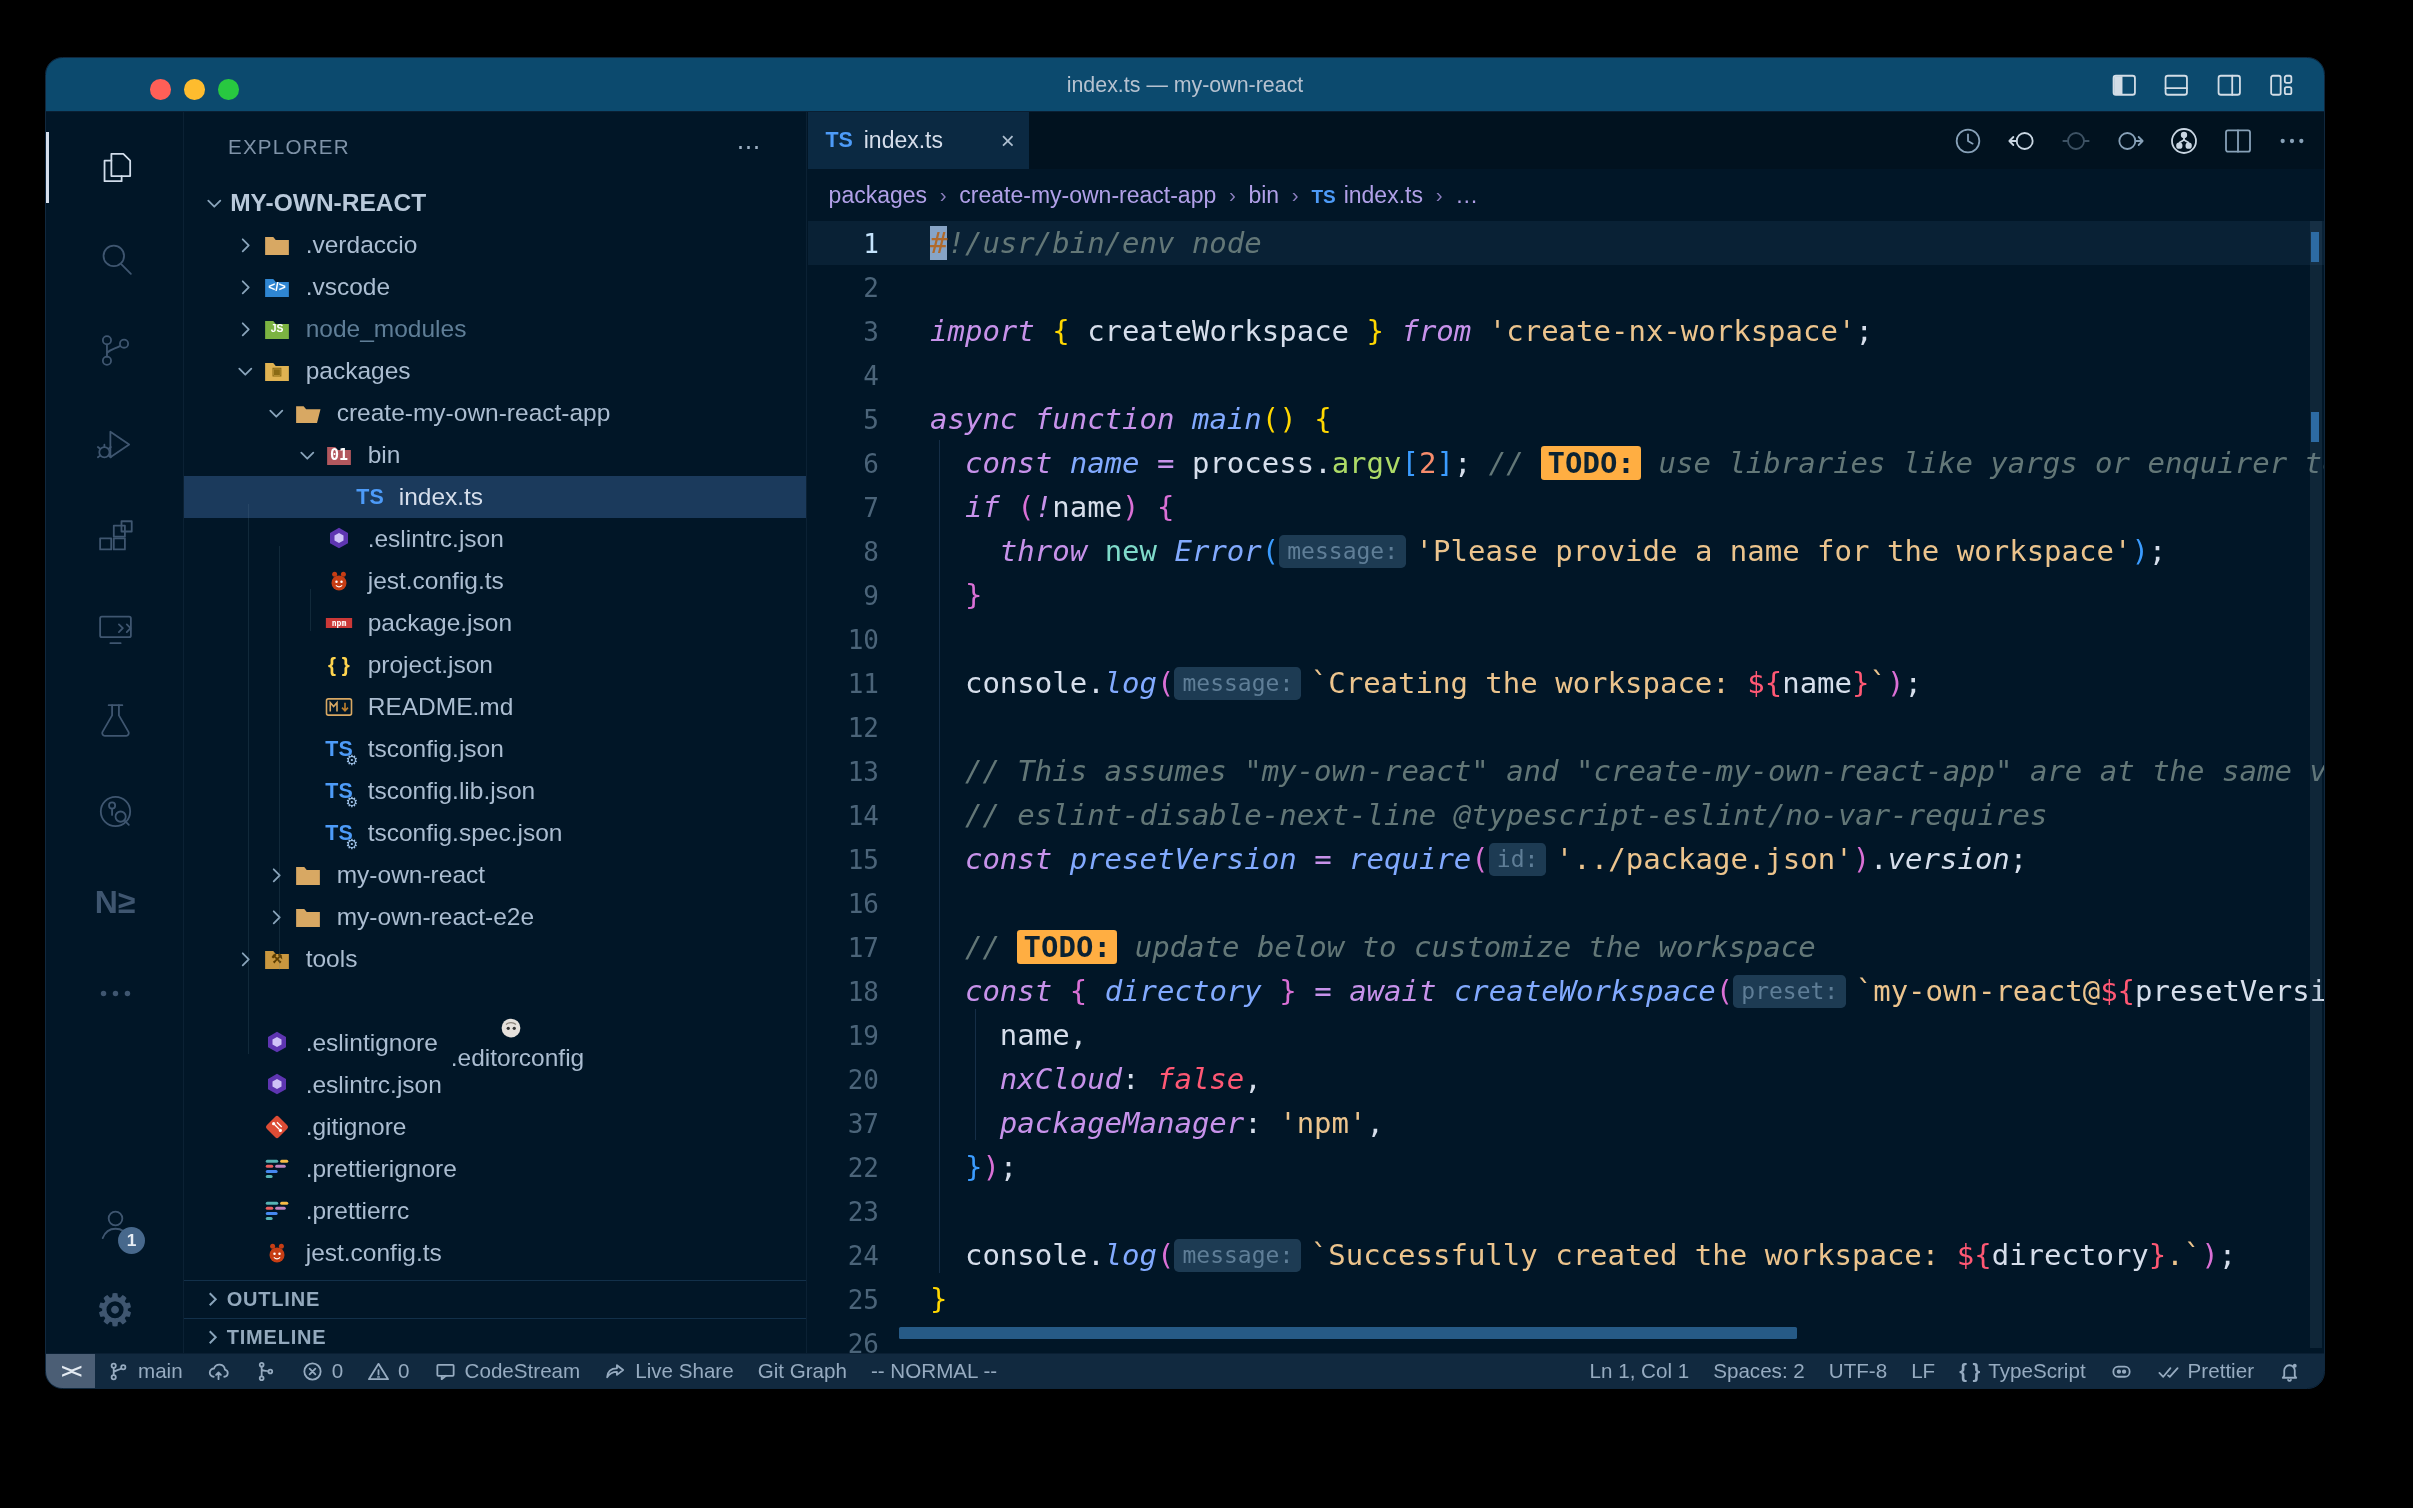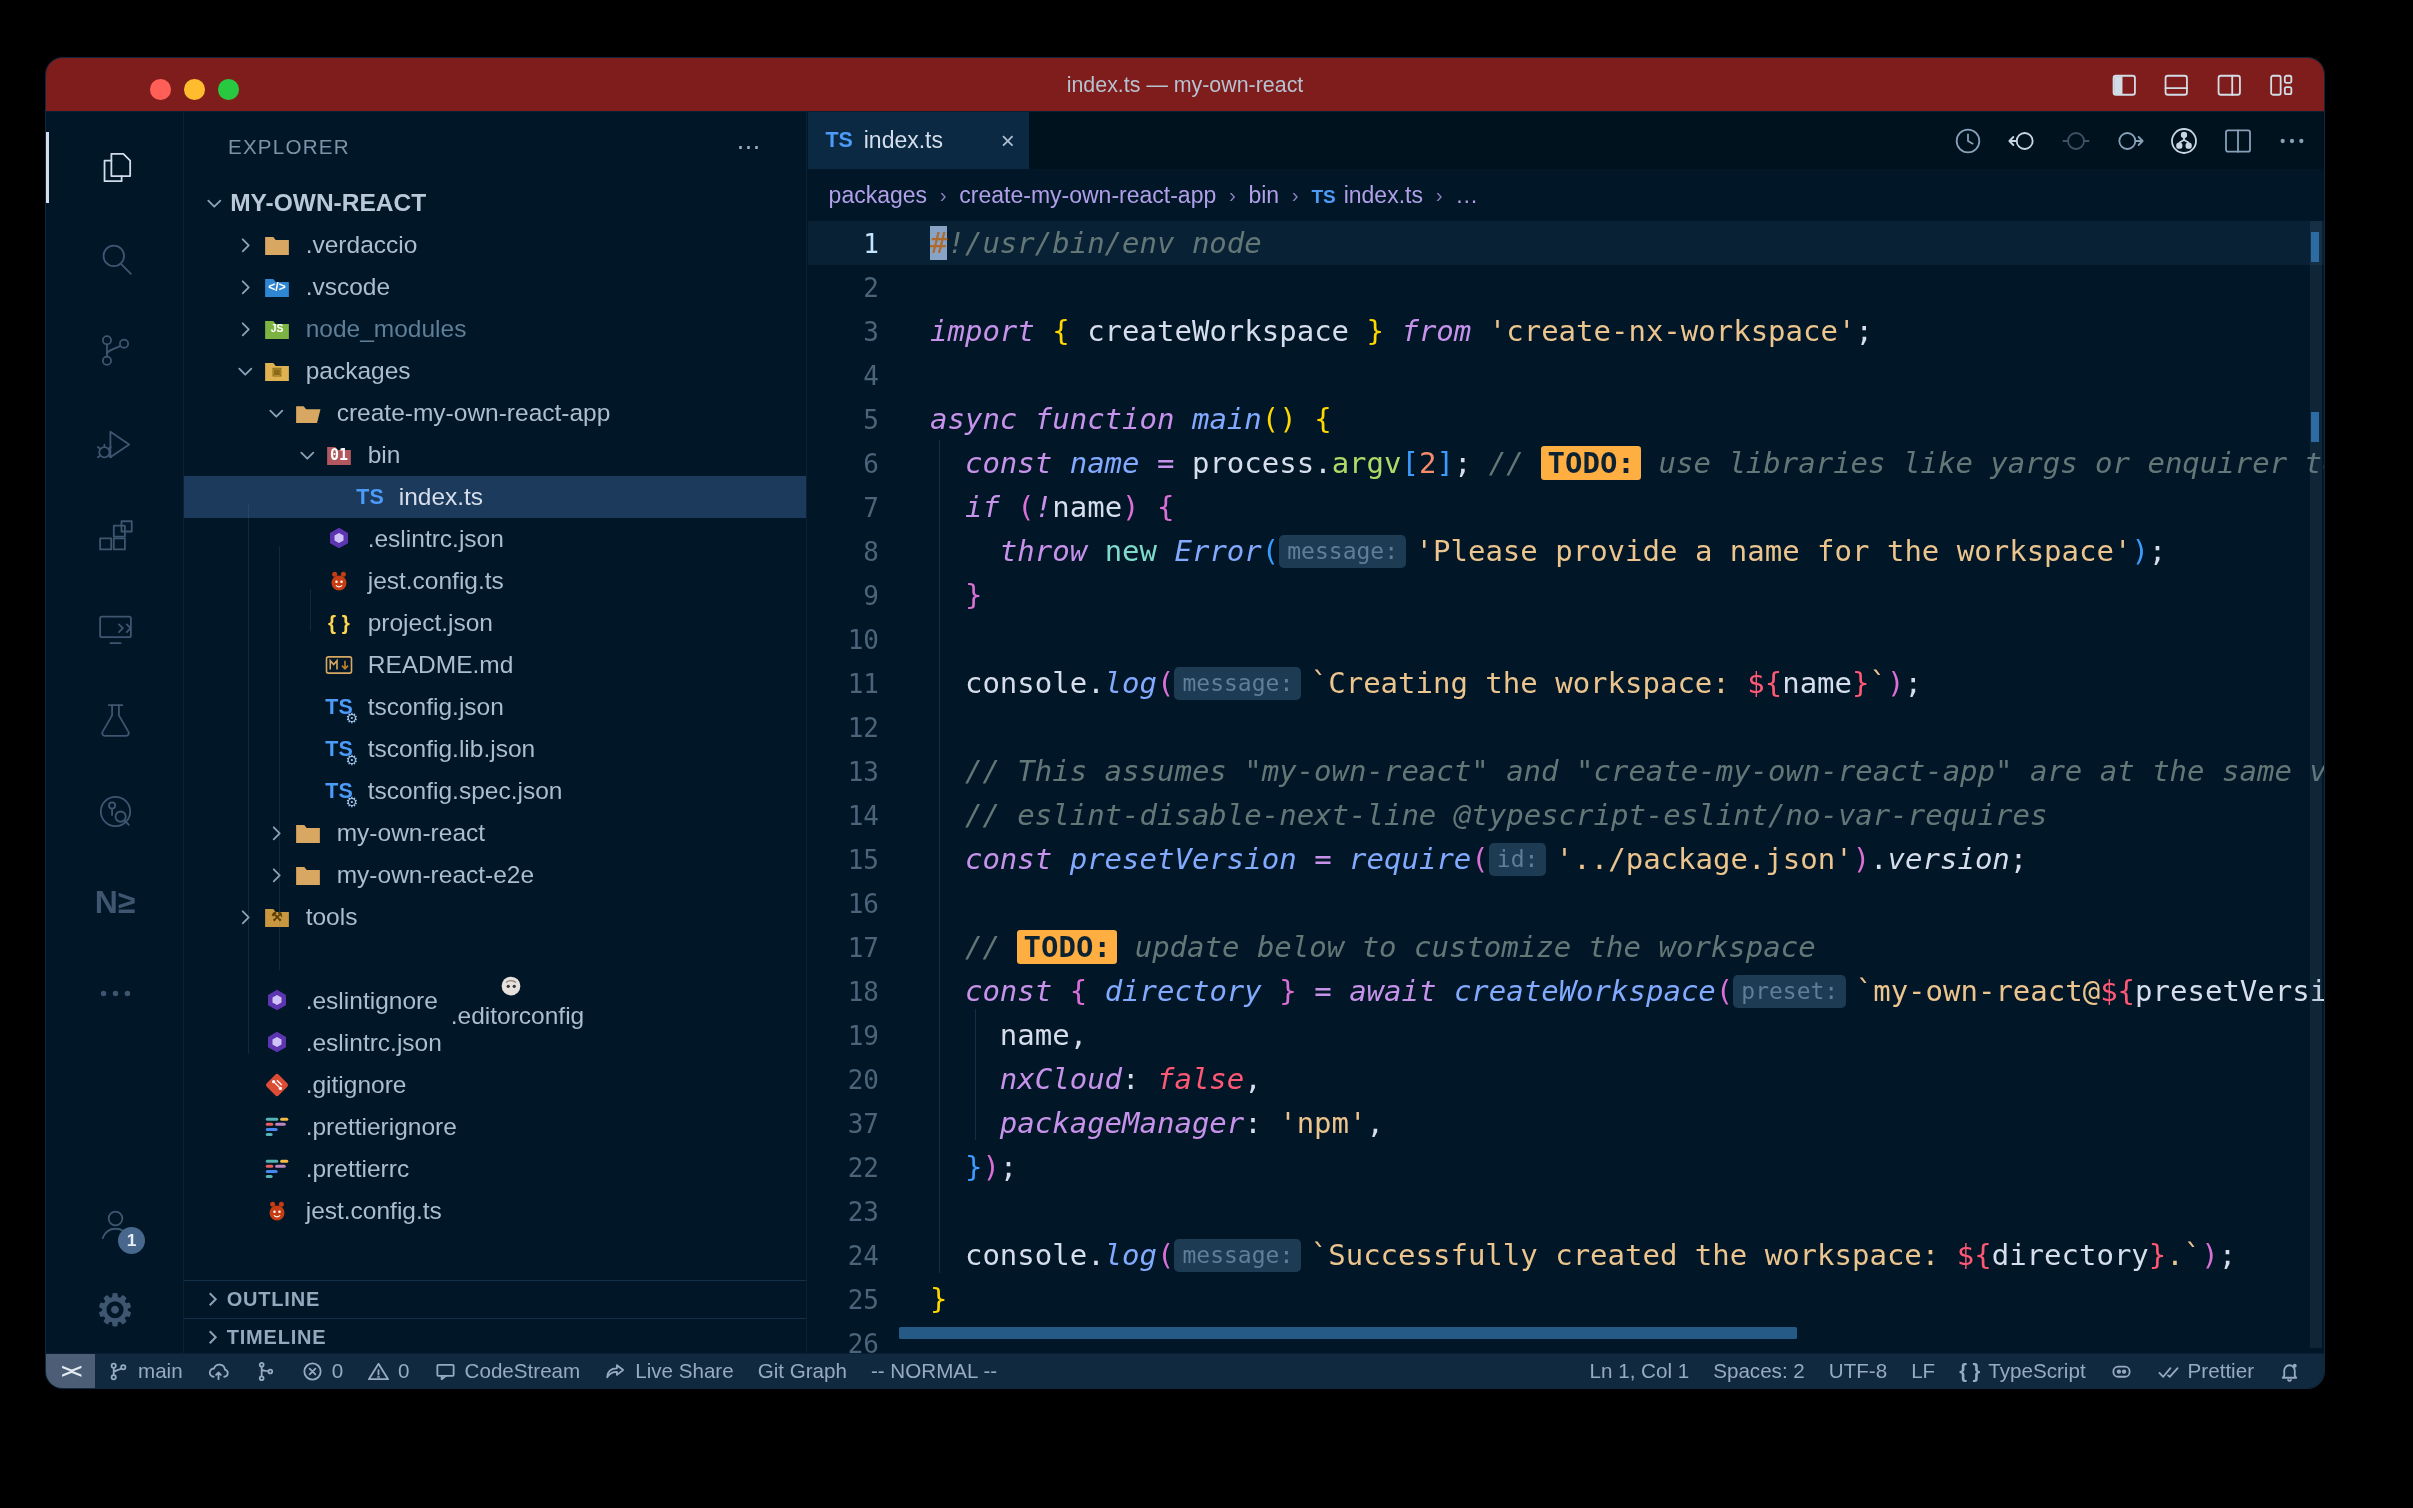--- a/index.html
+++ b/index.html
@@ -8,7 +8,7 @@
   #window{position:absolute;left:45px;top:57px;width:2280px;height:1332px;background:#011627;
     border-radius:17.4px;overflow:hidden;border:0.8px solid #10283e;}
   
-  #titlebar{position:absolute;left:0;top:0;right:0;height:54px;background:#7f1d1d;border-bottom:0.8px solid #0a1f33;}
+  #titlebar{position:absolute;left:0;top:0;right:0;height:54px;background:#0c4a6e;border-bottom:0.8px solid #0a1f33;}
   .tl{position:absolute;top:21.4px;width:20.6px;height:20.6px;border-radius:50%;}
   #winTitle{position:absolute;left:0;right:0;top:0;height:54px;line-height:54px;text-align:center;
     color:#b6c2d0;font-size:21.4px;}

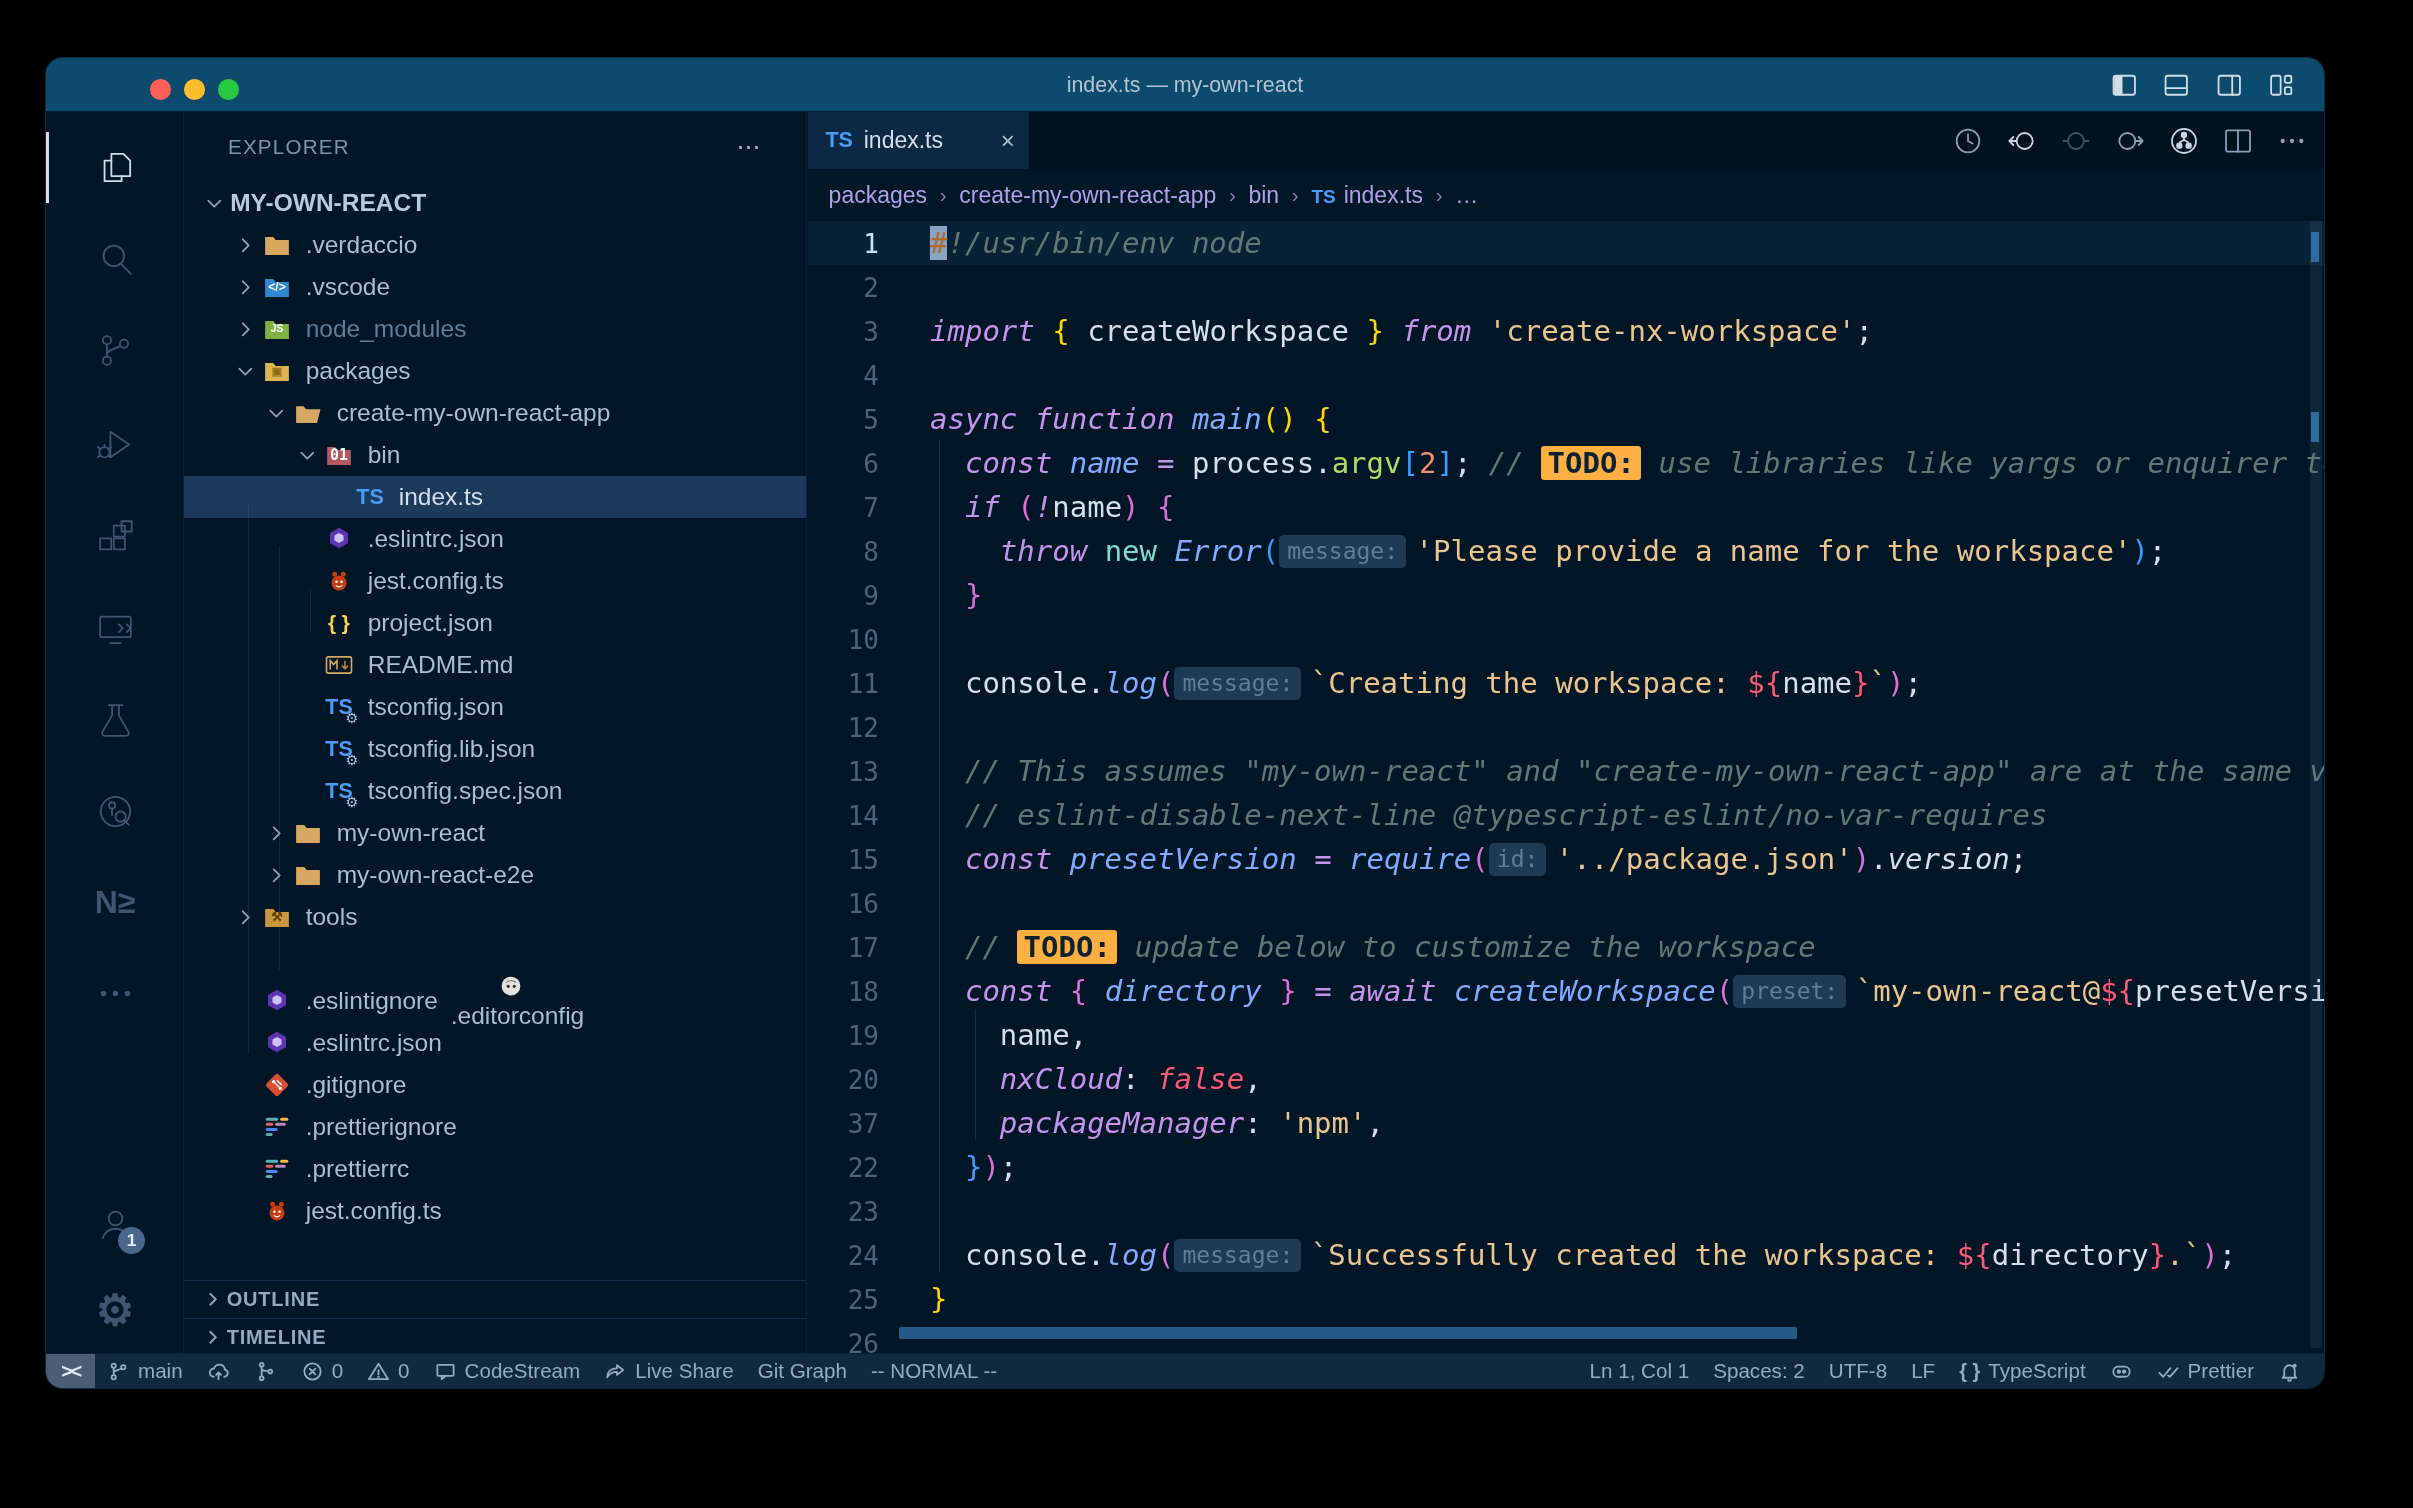--- a/index.html
+++ b/index.html
@@ -384,6 +384,20 @@
               </svg>
             </span>
             <span class="ficon">
+              <svg viewBox="0 0 24 24" style="font-size:31px">
+                <rect x="1.5" y="8" width="21" height="8" fill="#cb3837"></rect>
+                <text x="12" y="14.3" font-size="6.5" fill="#fff" text-anchor="middle" font-family="DejaVu Sans Mono,monospace" font-weight="bold">npm</text>
+              </svg>
+            </span>
+            <span class="tlabel">package.json</span>
+          </div>
+          <div class="trow" style="padding-left: 107px;">
+            <span class="chev empty">
+              <svg viewBox="0 0 24 24" fill="none" stroke="currentColor" stroke-width="1.8" stroke-linecap="round" stroke-linejoin="round">
+                <path d="M9 5l7 7-7 7"></path>
+              </svg>
+            </span>
+            <span class="ficon">
               <span class="bracesIcon">{ }</span>
             </span>
             <span class="tlabel">project.json</span>

